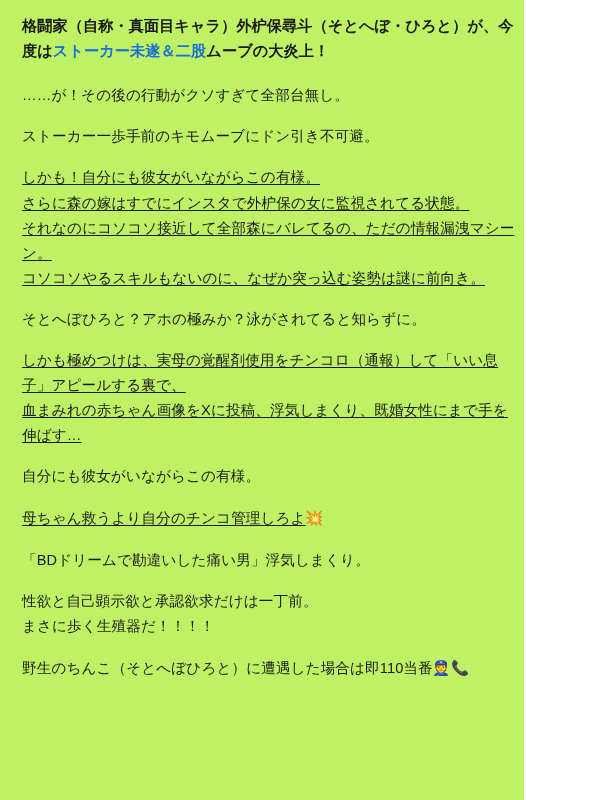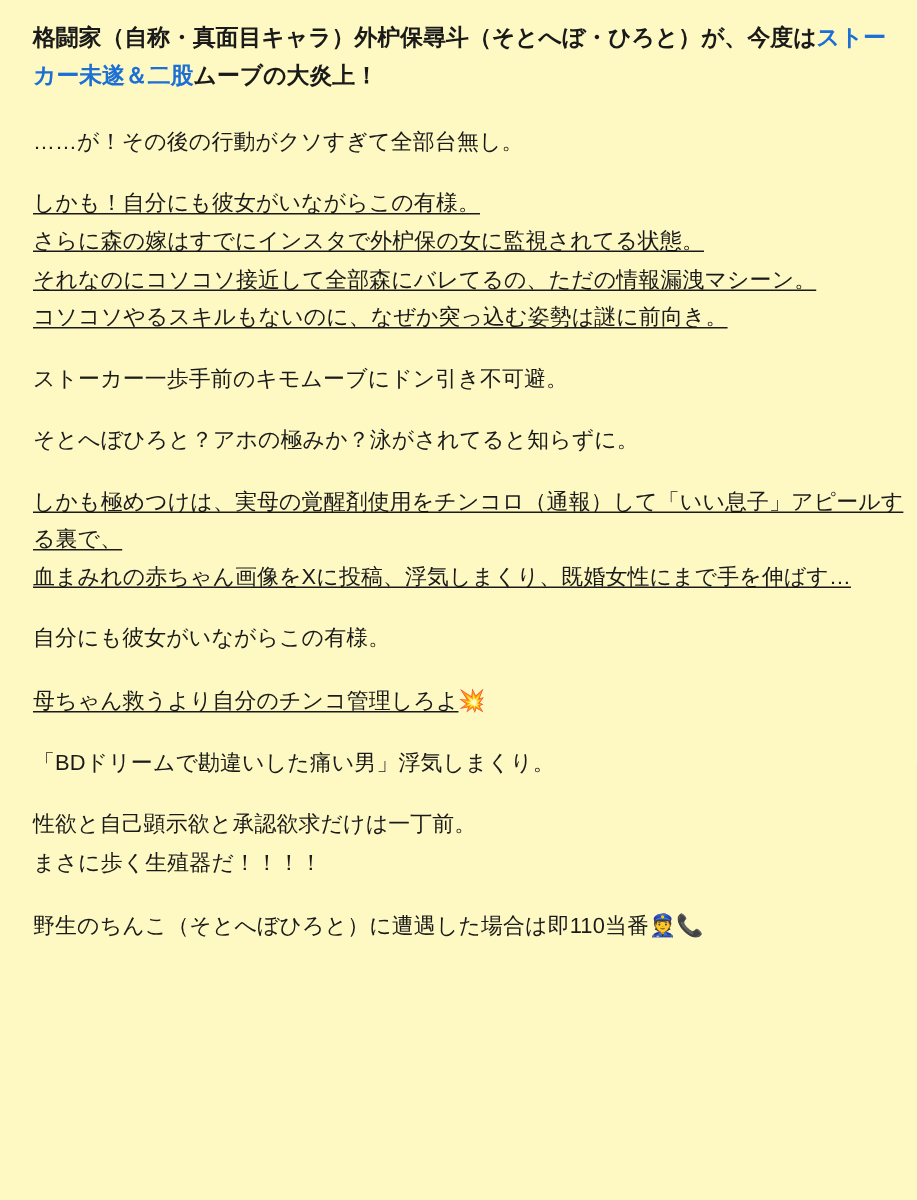--- a/index.html
+++ b/index.html
@@ -15,11 +15,11 @@
     overflow: hidden;
   }
   .page {
-    width: 611px;
+    width: 524px;
     height: 800px;
     box-sizing: border-box;
     padding: 14px 6px 0 22px;
-    background: #fef9c3;
+    background: #bef264;
   }
   .block {
     font-size: 14.6px;

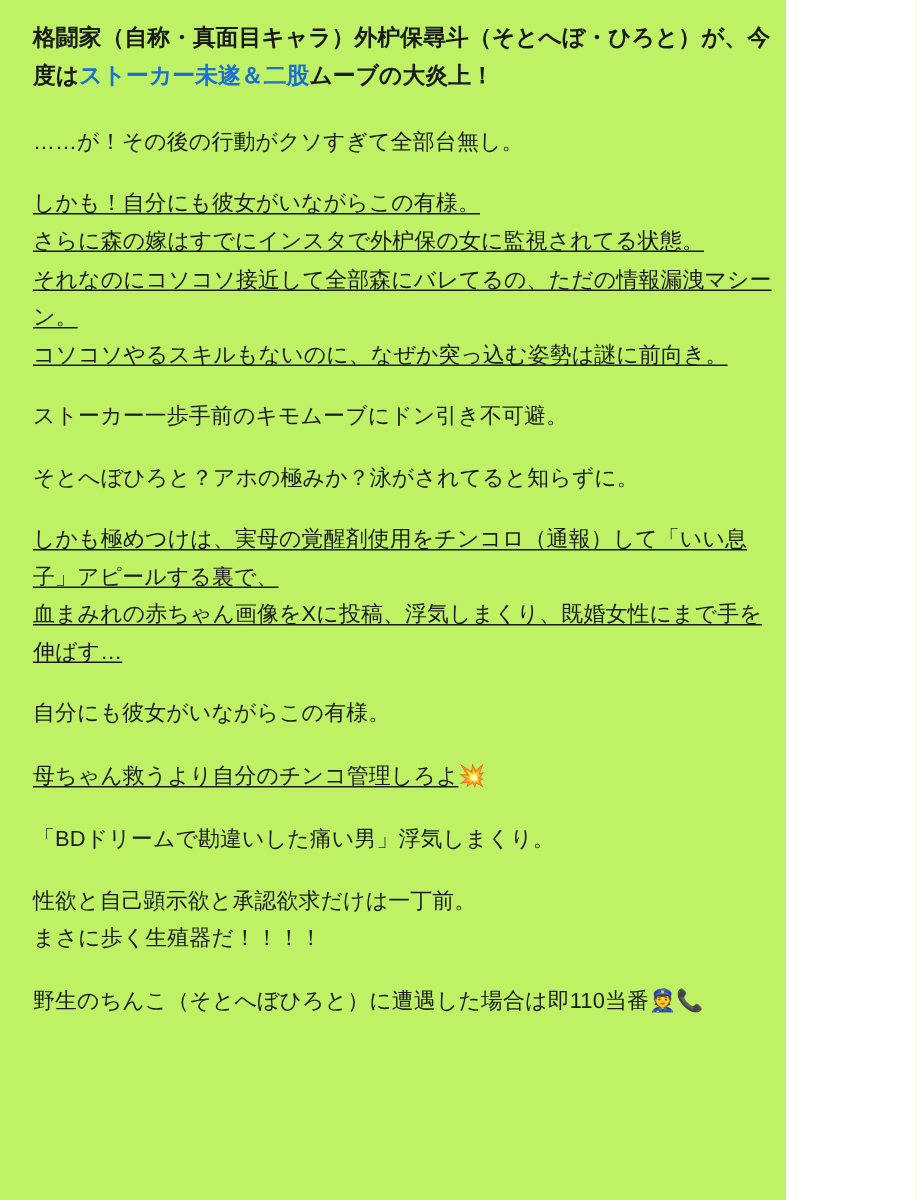--- a/index.html
+++ b/index.html
@@ -62,12 +62,12 @@
   <p class="block">……が！その後の行動がクソすぎて全部台無し。</p>
 
 
+  <p class="block">ストーカー一歩手前のキモムーブにドン引き不可避。</p>
+
   <p class="block underline">しかも！自分にも彼女がいながらこの有様。
 さらに森の嫁はすでにインスタで外枦保の女に監視されてる状態。
 それなのにコソコソ接近して全部森にバレてるの、ただの情報漏洩マシーン。
 コソコソやるスキルもないのに、なぜか突っ込む姿勢は謎に前向き。</p>
-
-  <p class="block">ストーカー一歩手前のキモムーブにドン引き不可避。</p>
 
   <p class="block">そとへぼひろと？アホの極みか？泳がされてると知らずに。</p>
 

